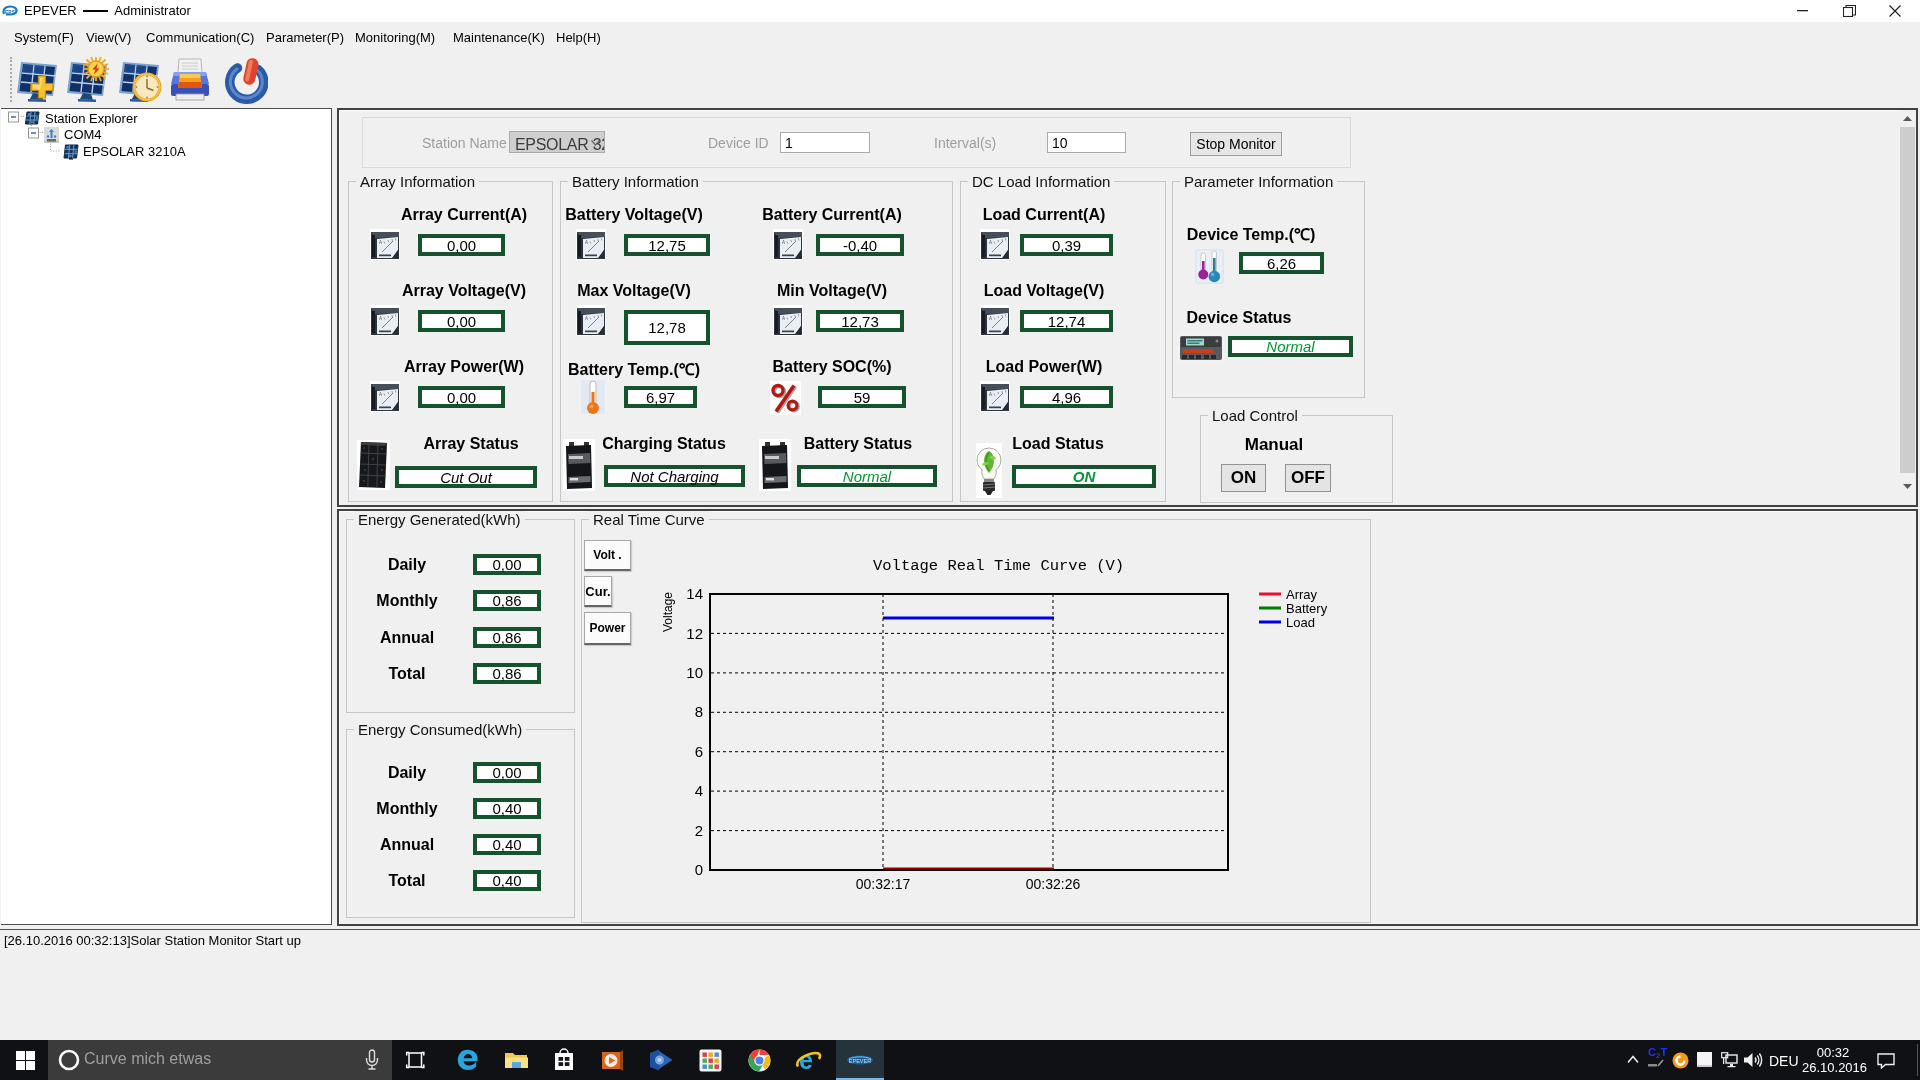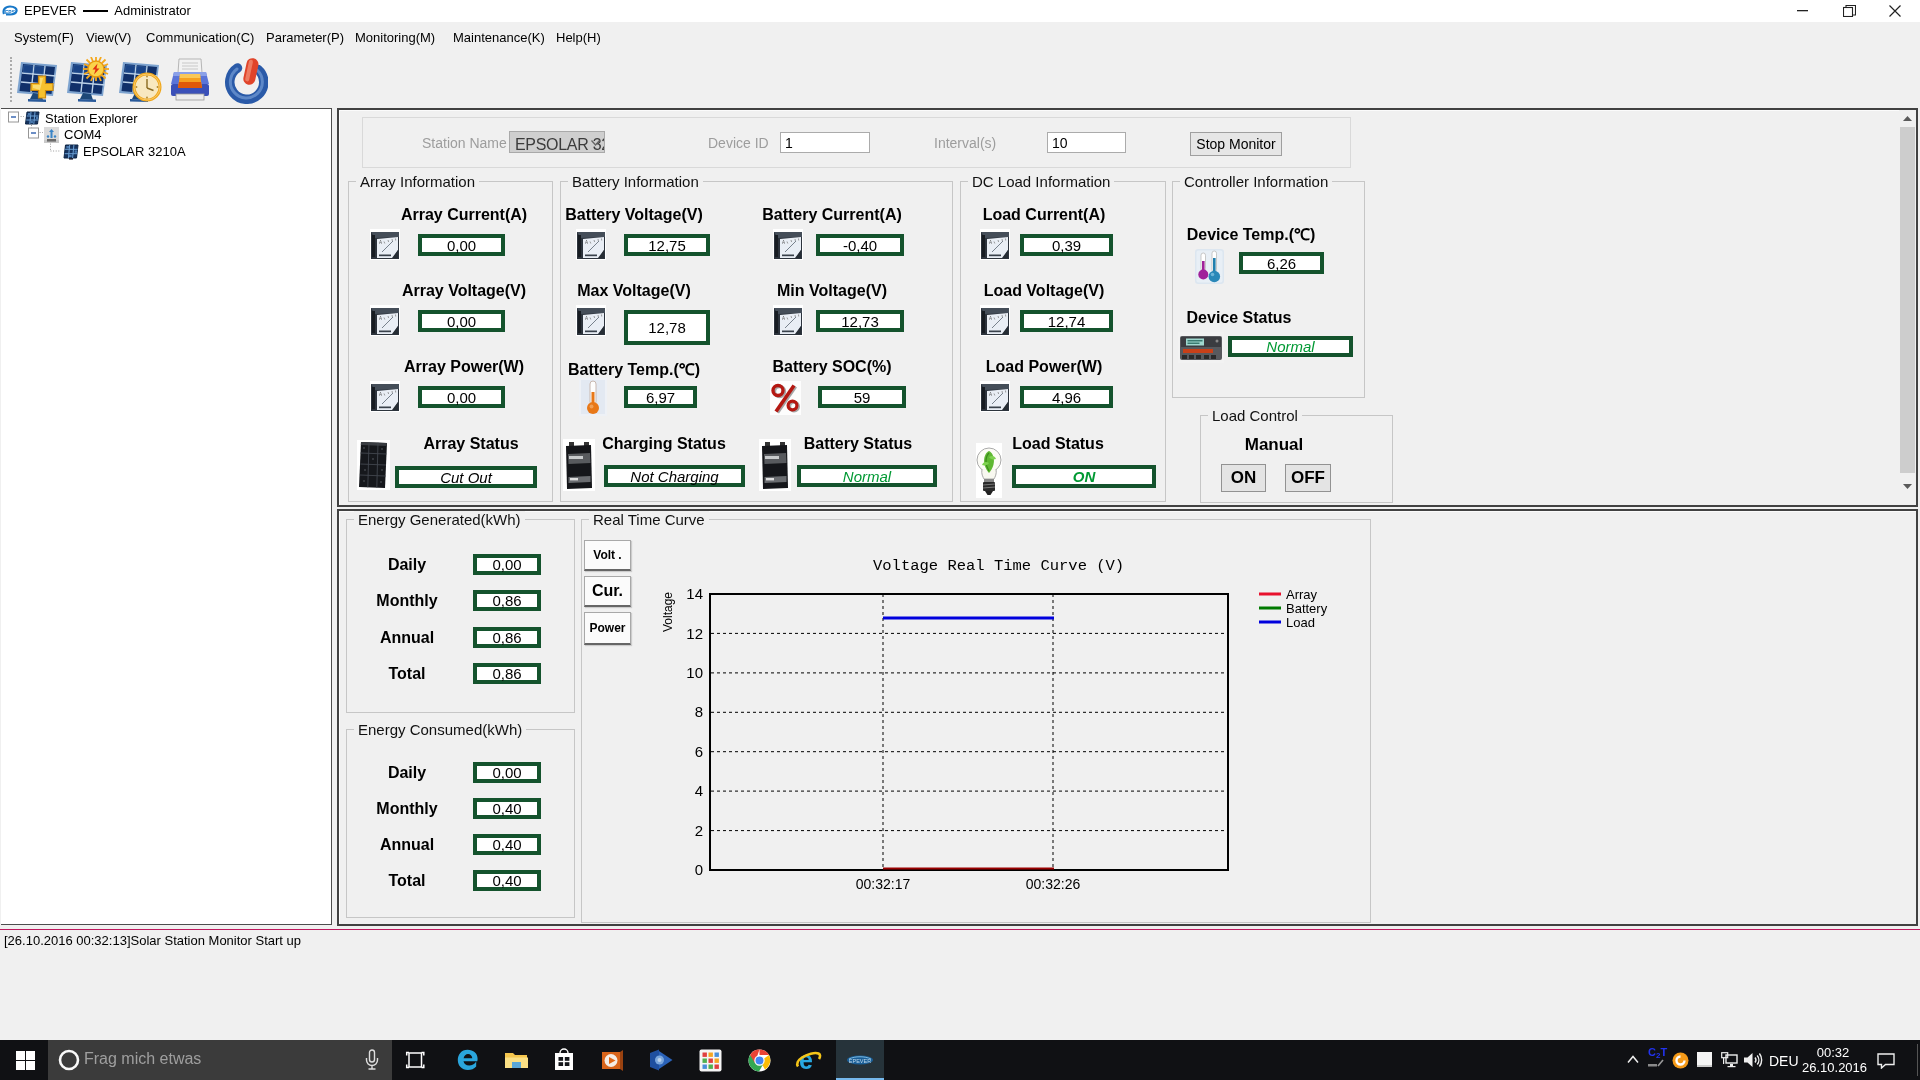--- a/index.html
+++ b/index.html
@@ -398,7 +398,7 @@
   <div class="vbox it green" style="left:673px;top:355px;width:144px;height:23px;font-weight:bold;">ON</div>
 
   <div class="gb" style="left:833px;top:71px;width:193px;height:217px;">
-      <span class="gt">Controller Information</span>
+      <span class="gt">Parameter Information</span>
     </div>
   <div class="lbl" style="left:827px;top:113px;width:170px;">Device Temp.(℃)</div>
   <svg class="abs" style="left:856px;top:139px" width="29" height="35" viewBox="0 0 29 35">

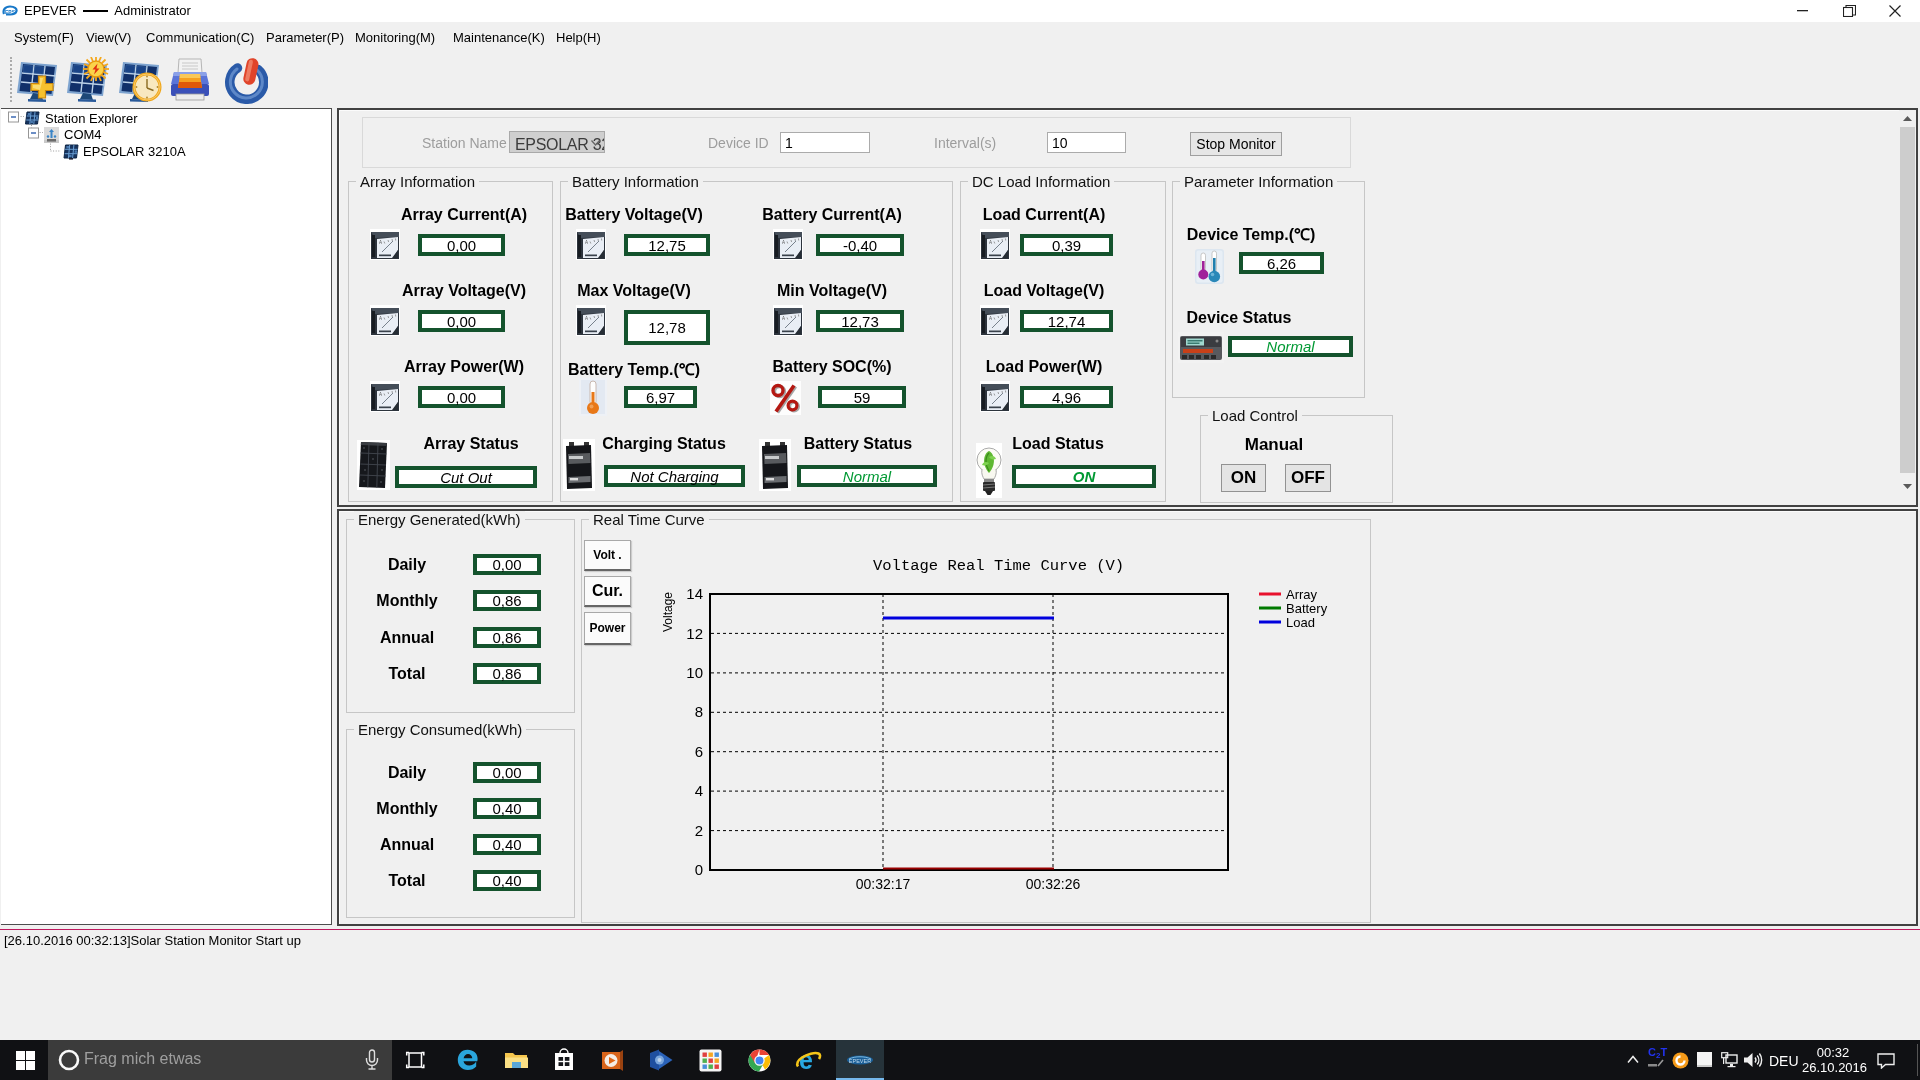--- a/index.html
+++ b/index.html
@@ -472,7 +472,7 @@
     </div>
 
   <div class="abs" style="left:245px;top:29px;width:47px;height:31px;background:#fbfbfb;border:1px solid #a8a8a8;border-bottom:2px solid #666;box-shadow:1px 1px 1px #ccc;font-size:12px;font-weight:bold;display:flex;align-items:center;justify-content:center;">Volt .</div>
-  <div class="abs" style="left:245px;top:65px;width:47px;height:31px;background:#fbfbfb;border:1px solid #a8a8a8;border-bottom:2px solid #666;box-shadow:1px 1px 1px #ccc;font-size:16px;font-weight:bold;display:flex;align-items:center;justify-content:center;">Cur.</div>
+  <div class="abs" style="left:245px;top:65px;width:28px;height:31px;background:#fbfbfb;border:1px solid #a8a8a8;border-bottom:2px solid #666;box-shadow:1px 1px 1px #ccc;font-size:13px;font-weight:bold;display:flex;align-items:center;justify-content:center;">Cur.</div>
   <div class="abs" style="left:245px;top:101px;width:47px;height:33px;background:#fbfbfb;border:1px solid #a8a8a8;border-bottom:2px solid #666;box-shadow:1px 1px 1px #ccc;font-size:12px;font-weight:bold;display:flex;align-items:center;justify-content:center;">Power</div>
 
   <div class="abs" style="left:294px;top:24px;width:735px;height:380px;background:#f0f0f0;">

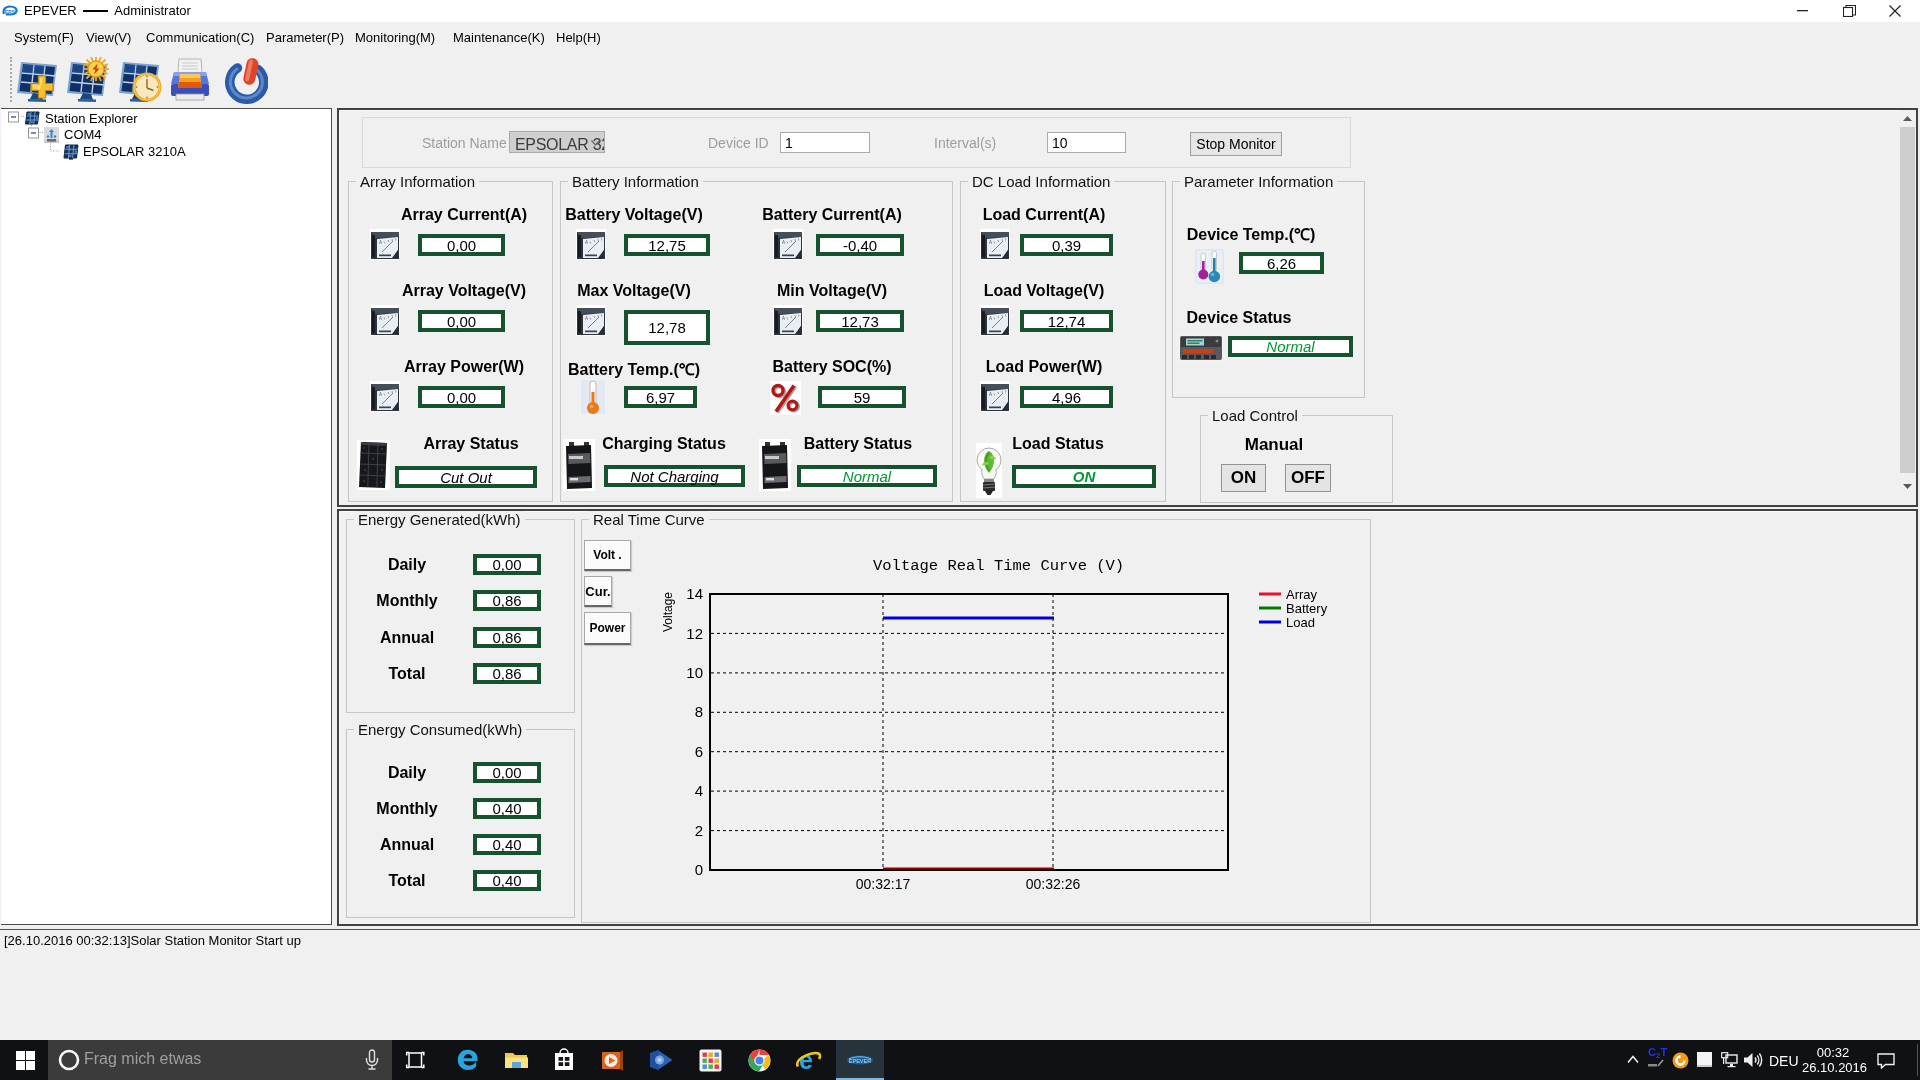--- a/index.html
+++ b/index.html
@@ -537,7 +537,7 @@
     <svg class="abs" style="left:10px;top:9px" width="22" height="22">
         <circle cx="11" cy="11" r="9" fill="none" stroke="#fafafa" stroke-width="2.6"></circle>
       </svg>
-    <div class="abs" style="left:36px;top:10px;font-size:16px;color:#9f9f9f;">Frag mich etwas</div>
+    <div class="abs" style="left:36px;top:10px;font-size:16px;color:#9f9f9f;">Curve mich etwas</div>
     <svg class="abs" style="left:317px;top:9px" width="14" height="22" viewBox="0 0 14 22">
       <rect x="4.5" y="1" width="5" height="12" rx="2.5" fill="none" stroke="#ddd" stroke-width="1.4"></rect>
       <path d="M1.5 9 v2 a5.5 5.5 0 0 0 11 0 v-2 M7 16.5 V20 M3.5 20 h7" fill="none" stroke="#ddd" stroke-width="1.4"></path>

